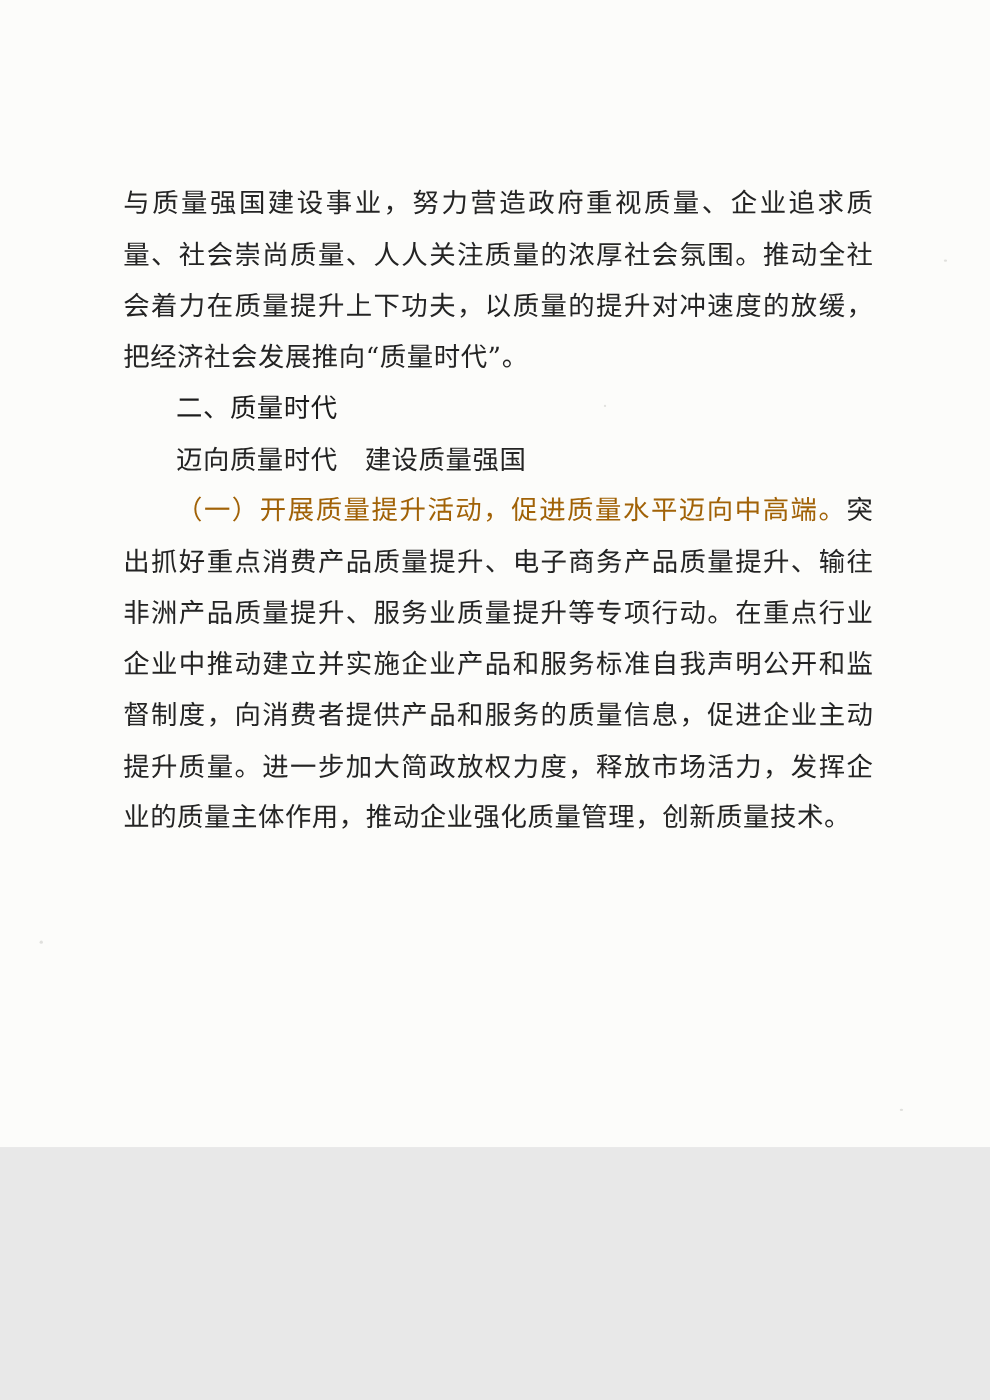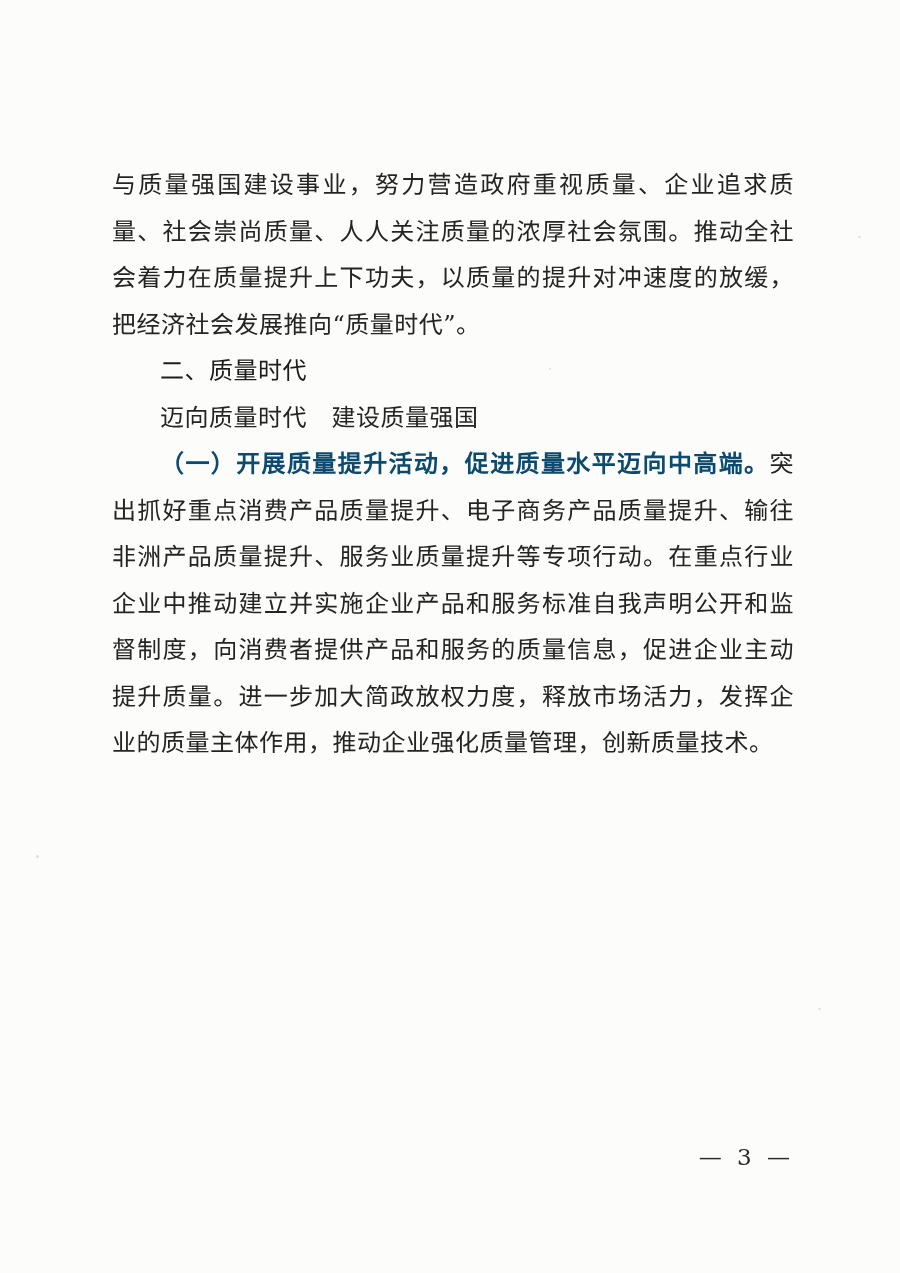--- a/index.html
+++ b/index.html
@@ -10,7 +10,7 @@
   .page {
     position: relative;
     width: 900px;
-    height: 1273px;
+    height: 1043px;
     margin: 0 auto;
     background: #fcfcfa;
     overflow: hidden;

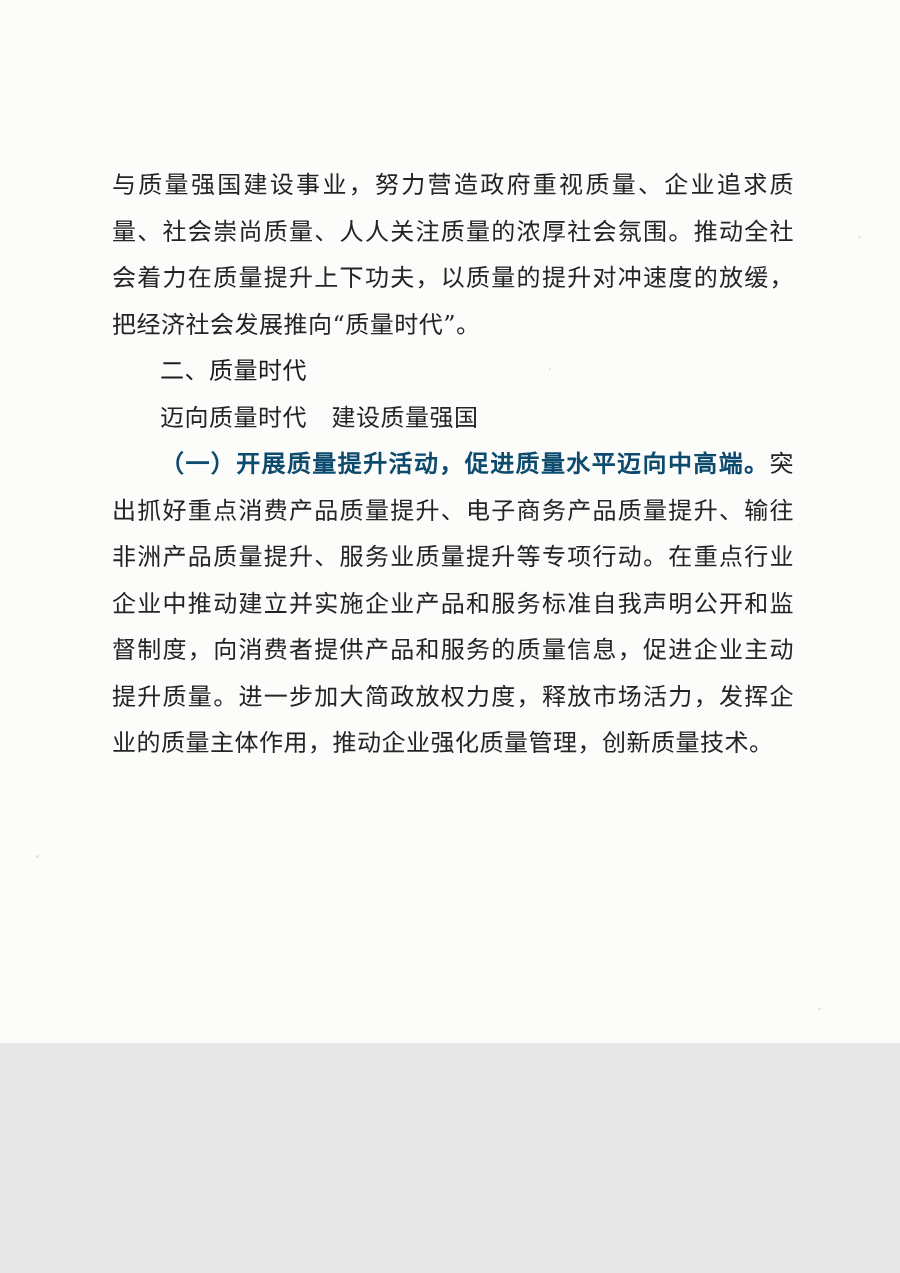--- a/index.html
+++ b/index.html
@@ -43,8 +43,8 @@
     color: #1c1c1c;
   }
   .lead-bold {
-    font-weight: 700;
-    color: #0c4a6e;
+    font-weight: 400;
+    color: #a16207;
   }
   .theme-line { text-indent: 2em; text-align: left; }
   .page-number {

